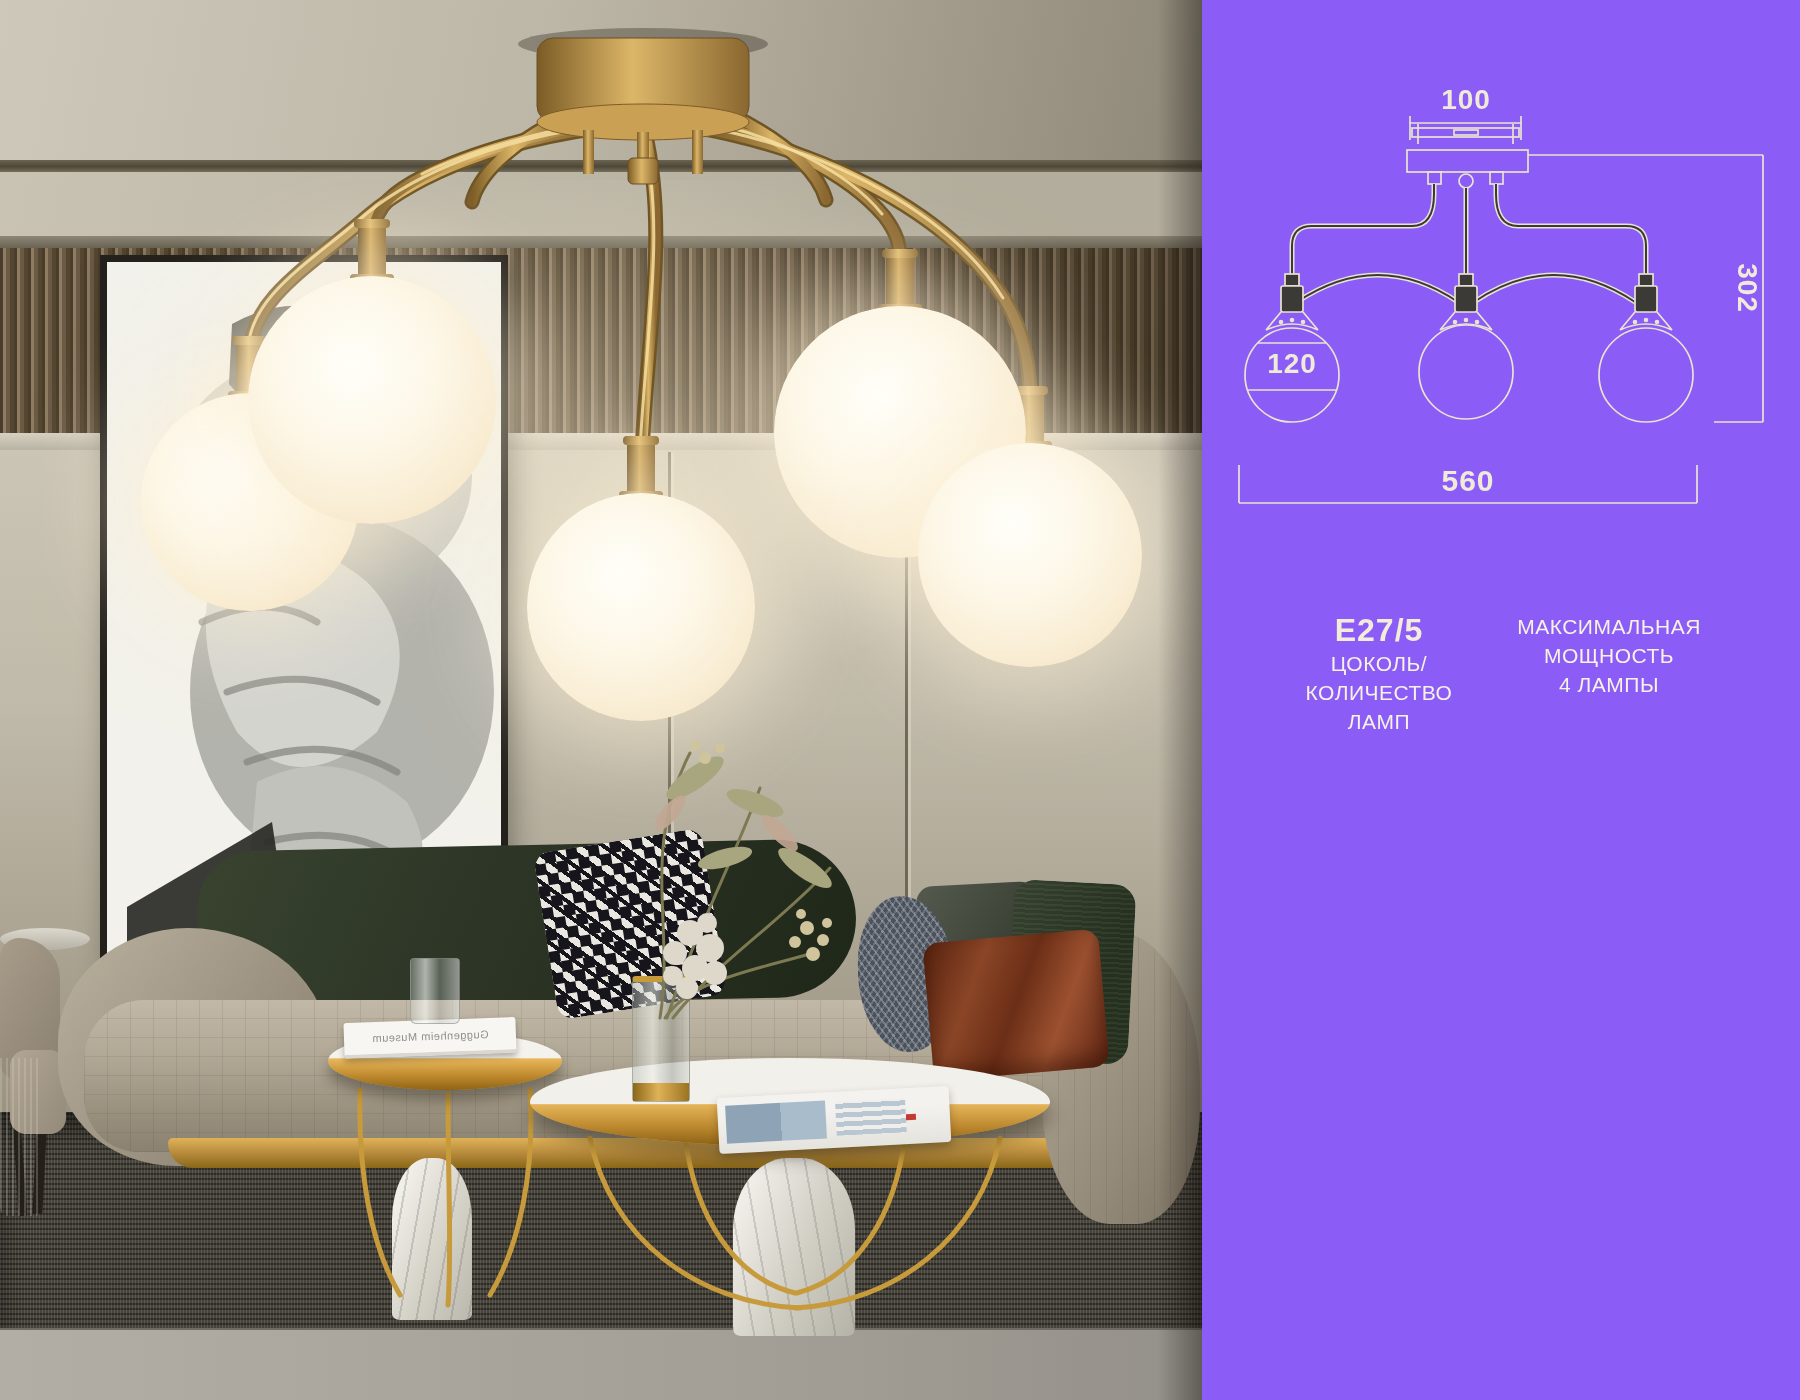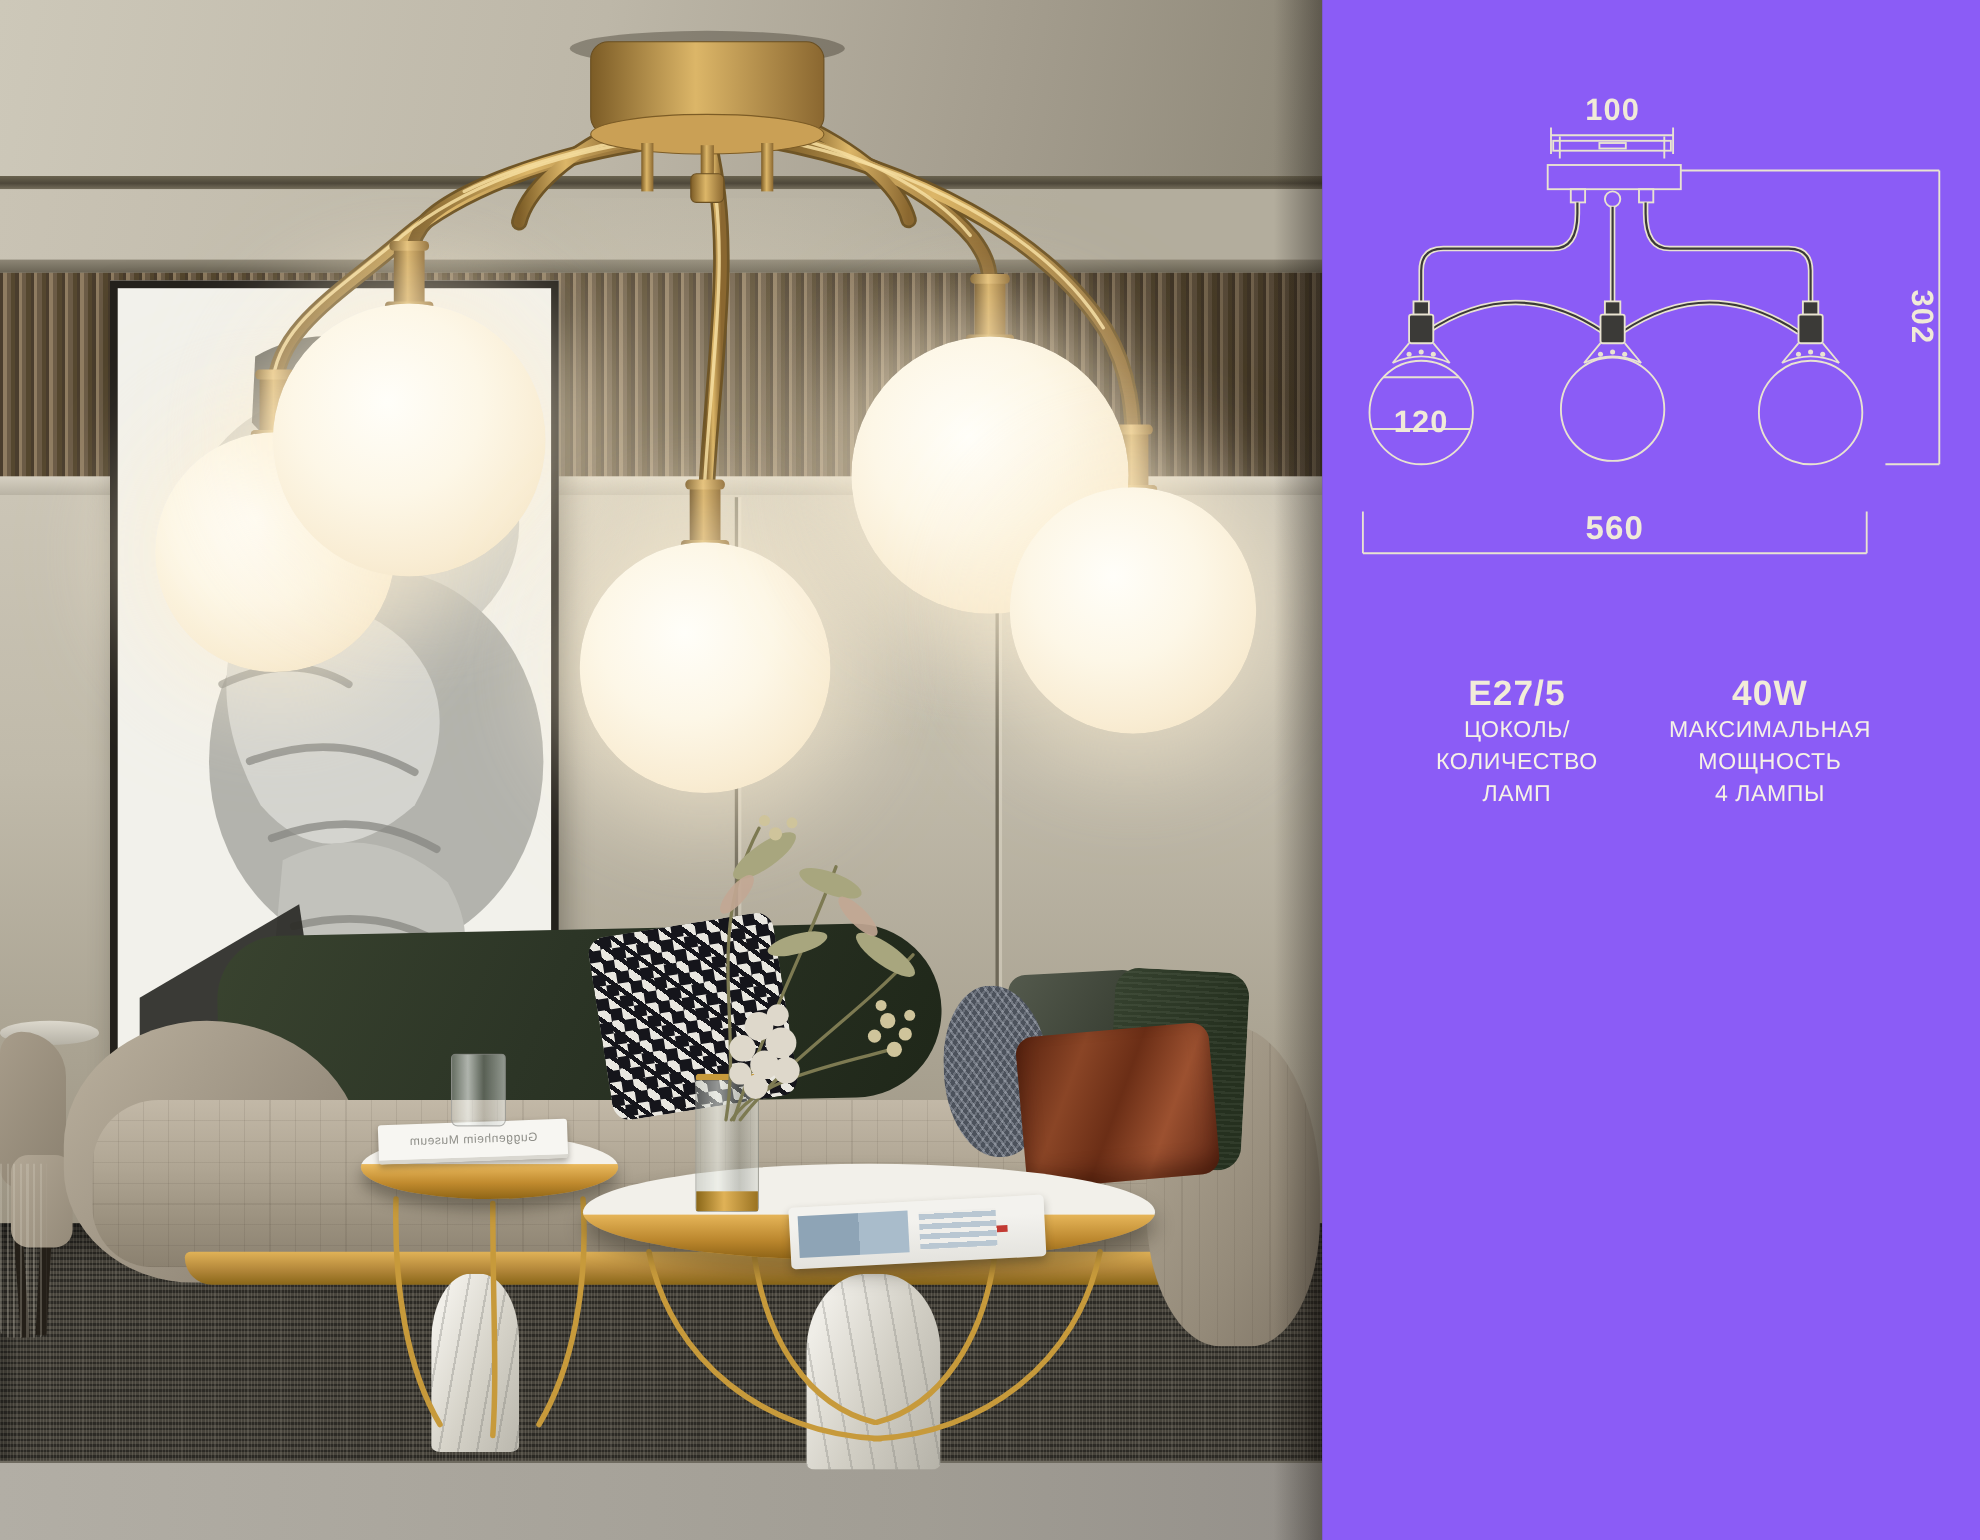--- a/index.html
+++ b/index.html
@@ -390,7 +390,7 @@
     </svg>
 
     <div class="dim" style="left:214px;top:84px;">100</div>
-    <div class="dim" style="left:40px;top:368px;">120</div>
+    <div class="dim" style="left:40px;top:348px;">120</div>
     <div class="dim dim-rot" style="left:495px;top:272px;">302</div>
     <div class="dim" style="left:216px;top:464px;font-size:30px;text-align:center;">560</div>
 

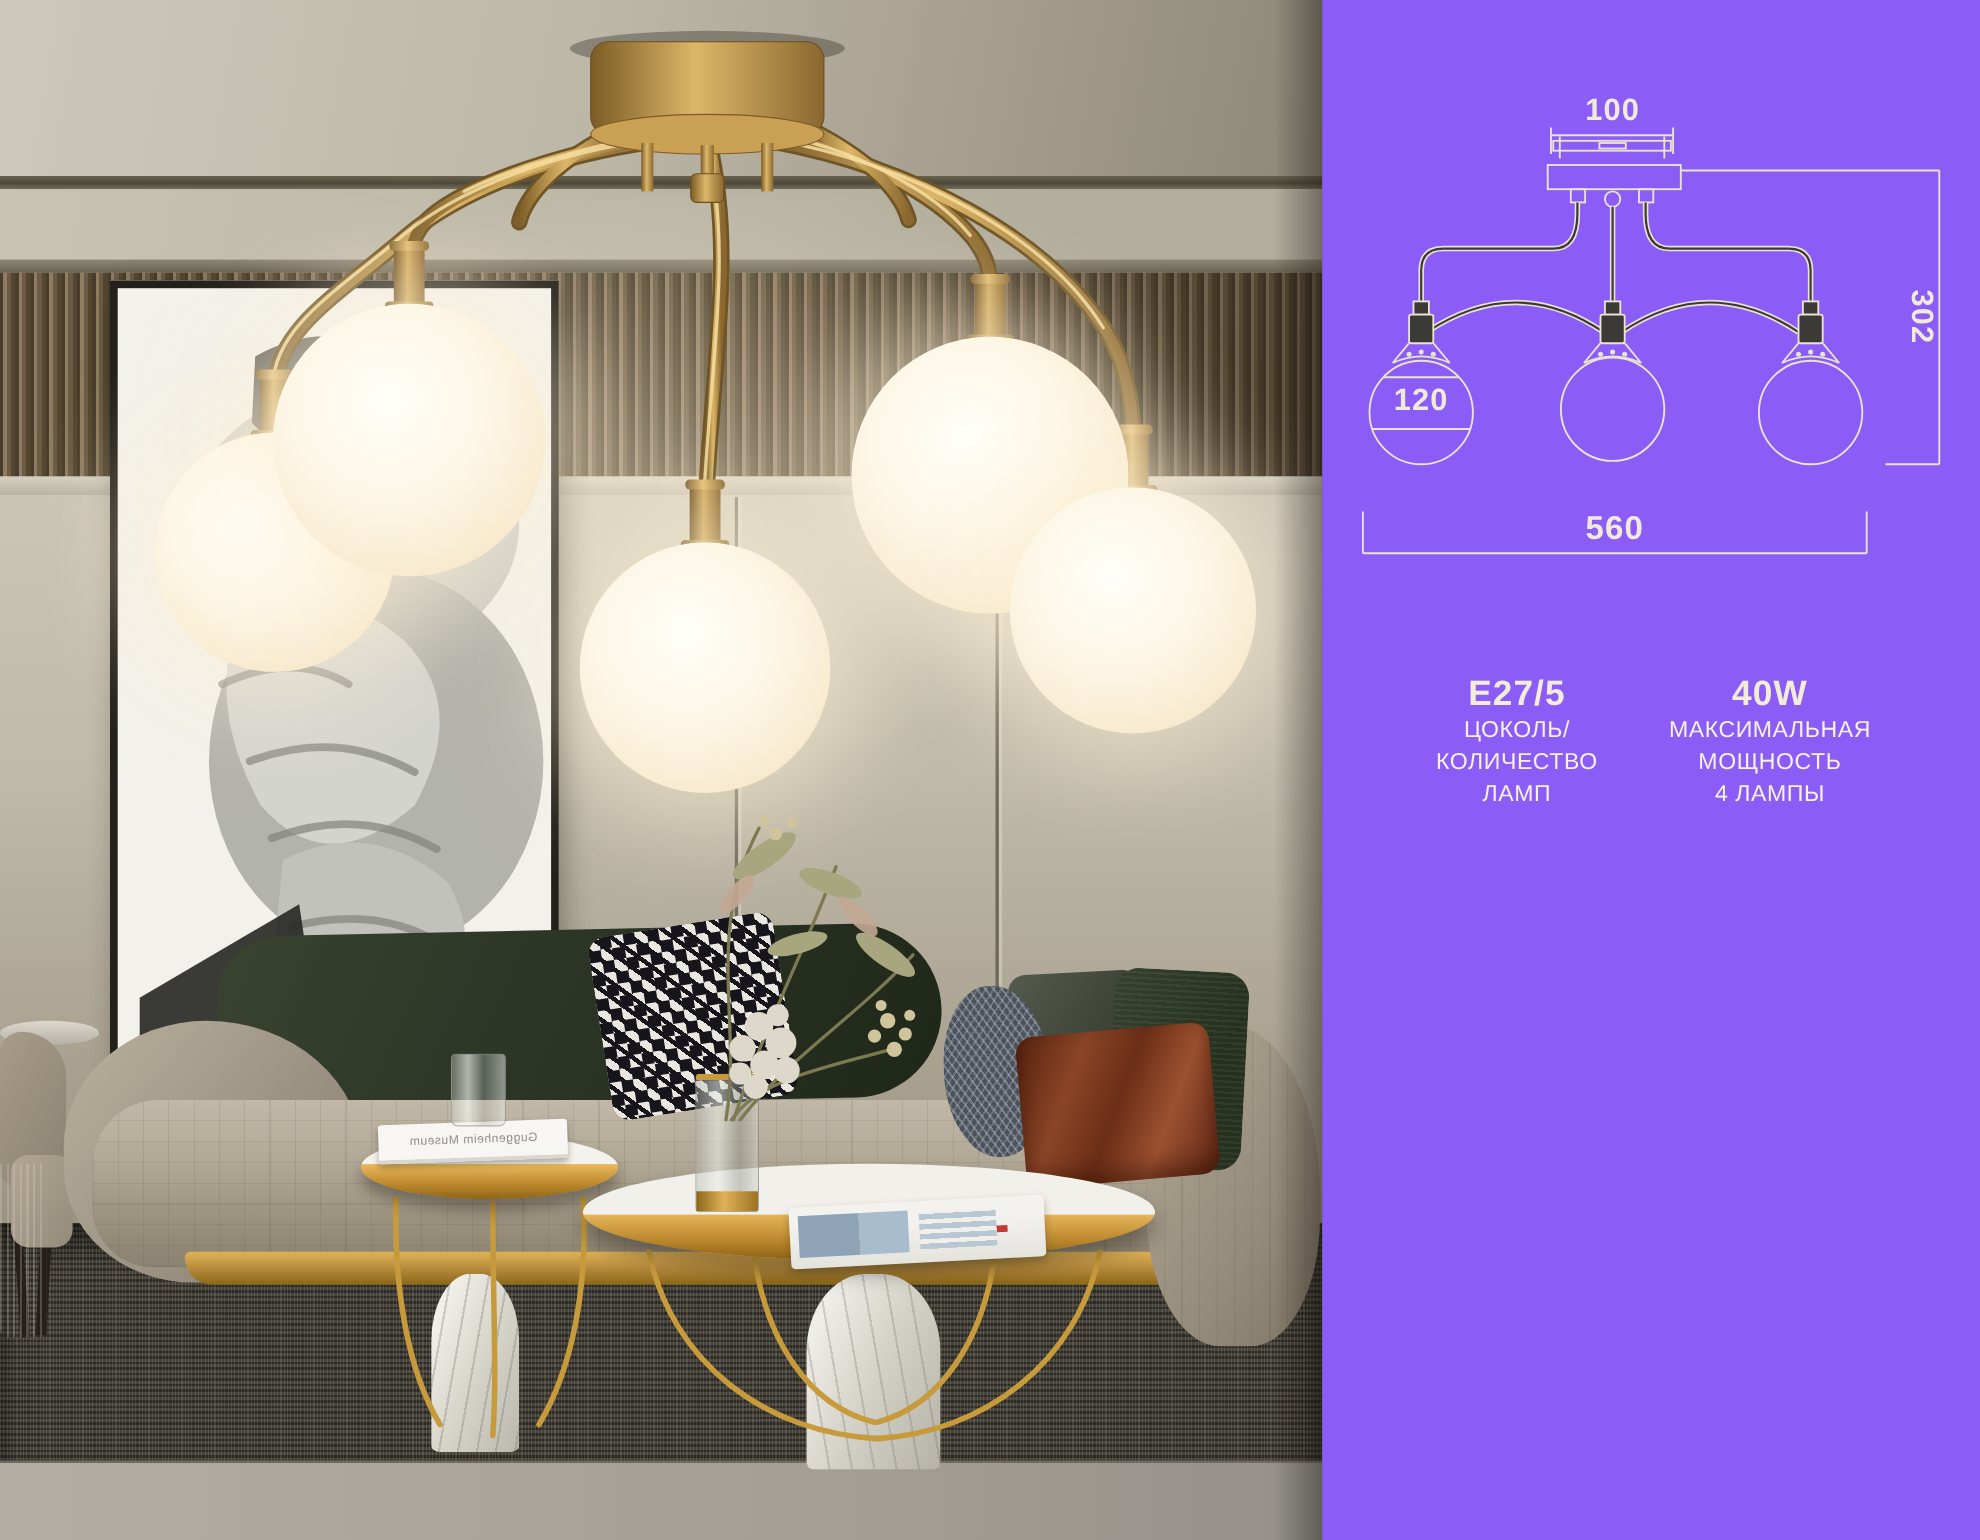--- a/index.html
+++ b/index.html
@@ -404,7 +404,6 @@
     </div>
 
     <div class="spec-col" style="left:257px;top:612px;">
-      <div class="spec-value">40W</div>
       <div class="spec-lines">
         <div class="spec-line">МАКСИМАЛЬНАЯ</div>
         <div class="spec-line">МОЩНОСТЬ</div>

